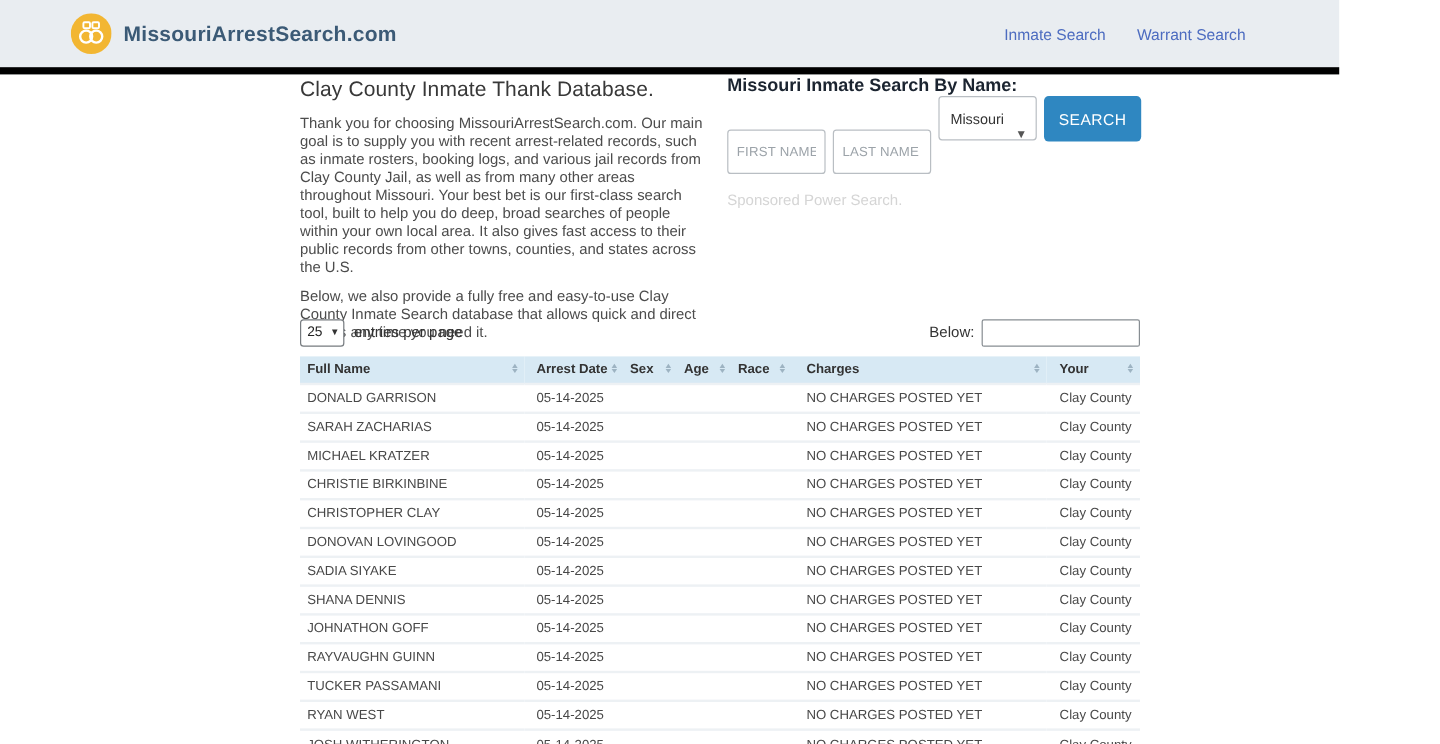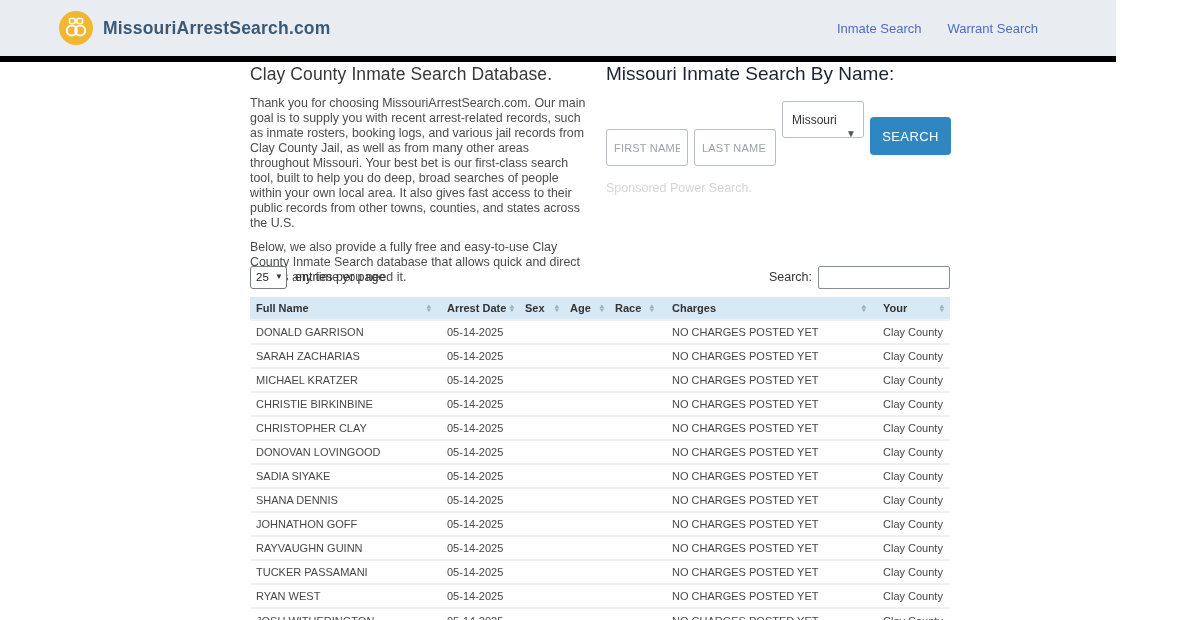--- a/index.html
+++ b/index.html
@@ -129,7 +129,7 @@
   </div>
 
   <div class="intro">
-    <h1>Clay County Inmate Search Database.</h1>
+    <h1>Clay County Inmate Thank Database.</h1>
     <p>Thank you for choosing MissouriArrestSearch.com. Our main goal is to supply you with recent arrest-related records, such as inmate rosters, booking logs, and various jail records from Clay County Jail, as well as from many other areas throughout Missouri. Your best bet is our first-class search tool, built to help you do deep, broad searches of people within your own local area. It also gives fast access to their public records from other towns, counties, and states across the U.S.</p>
     <p>Below, we also provide a fully free and easy-to-use Clay County Inmate Search database that allows quick and direct access any time you need it.</p>
   </div>

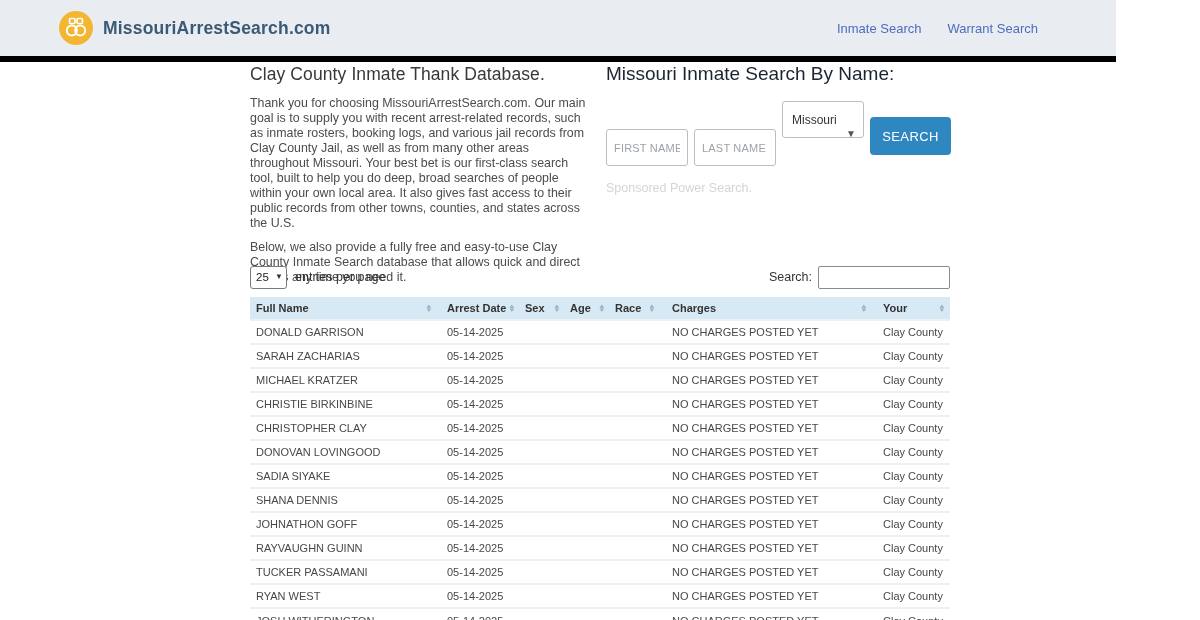--- a/index.html
+++ b/index.html
@@ -28,7 +28,7 @@
 
   
   .power-search { position:absolute; left:606px; top:63px; width:346px; }
-  .power-search h2 { font-size:19px; font-weight:normal; color:#1b2430; margin-bottom:16px; }
+  .power-search h2 { font-size:15px; font-weight:bold; color:#1b2430; }
   .form-row { display:flex; gap:6px; }
   .form-row input[type="text"] {
     width:82px; height:37px; border:1px solid #b9bec3; border-radius:3px;

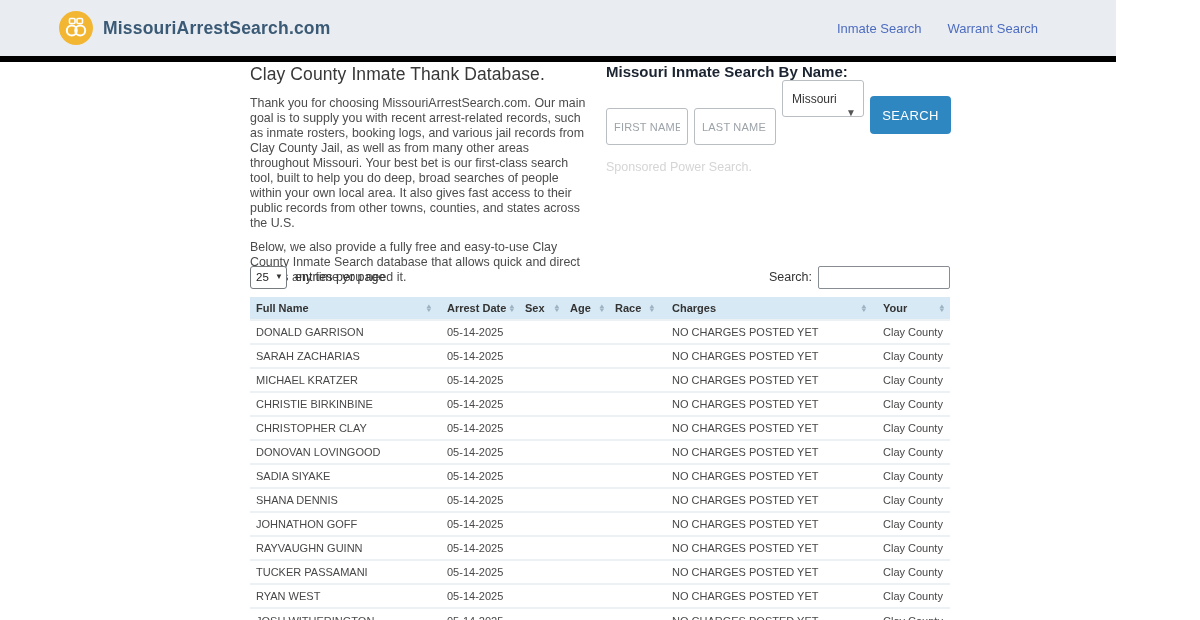--- a/index.html
+++ b/index.html
@@ -51,7 +51,6 @@
     width:81px; height:38px; background:#2f87c1; color:#fff; border:none;
     border-radius:4px; font-size:13px; letter-spacing:0.4px; cursor:pointer;
     font-family:"Liberation Sans", sans-serif;
-    margin-top:16px;
   }
   .sponsored { margin-top:15px; font-size:12.5px; color:#d5d5d5; }
 

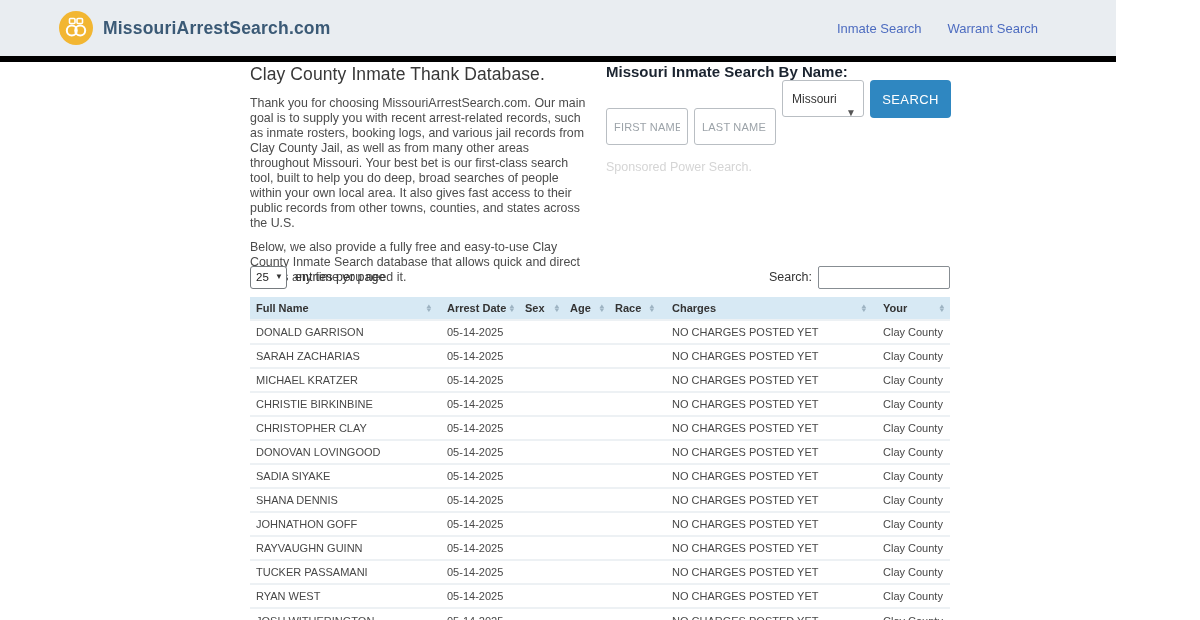--- a/index.html
+++ b/index.html
@@ -158,7 +158,7 @@
     </span>
     <span class="entries-label">entries per page</span>
     <span class="controls-spacer"></span>
-    <span class="tbl-search-label">Search:</span>
+    <span class="tbl-search-label">Below:</span>
     <input class="tbl-search-input" type="text" value="" style="">
   </div>
 

